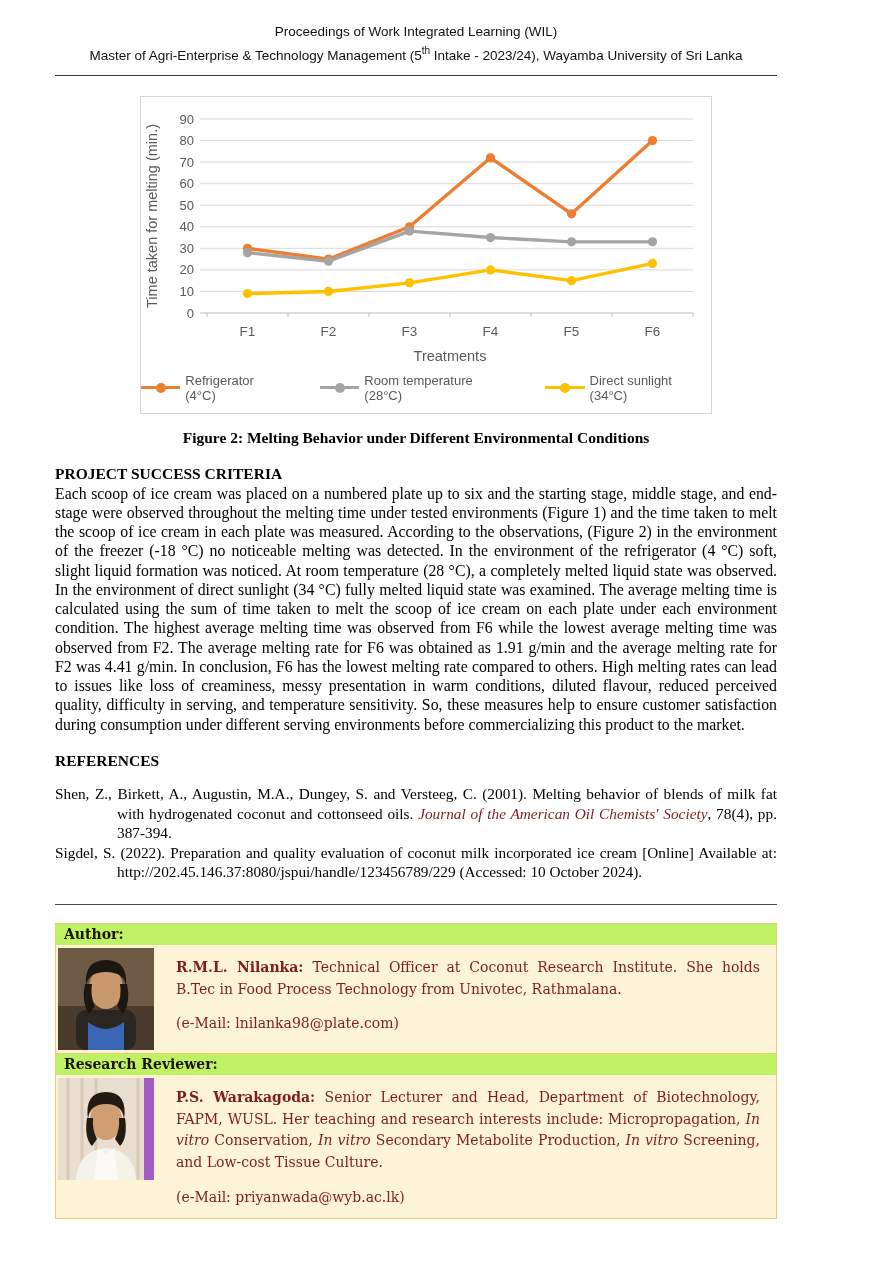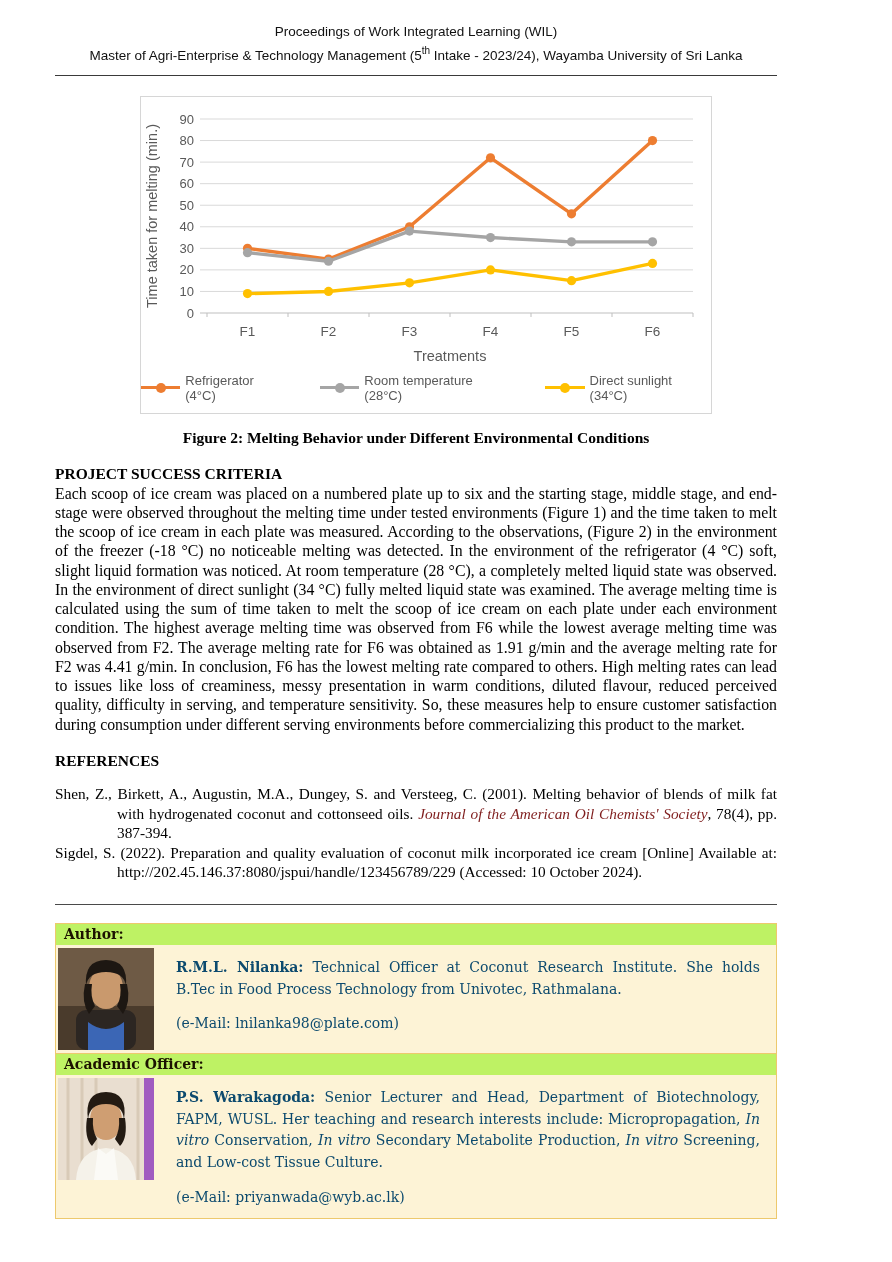--- a/index.html
+++ b/index.html
@@ -33,7 +33,7 @@
   .boxcontent{background:#fdf3d6;display:flex;align-items:flex-start;}
   .photo{flex:none;margin:3px 0 3px 2px;display:block;}
   .boxtext{flex:1;padding:12px 16px 10px 22px;font-family:"DejaVu Serif",serif;font-size:14px;
-           line-height:1.55;text-align:justify;color:#0c4a6e;}
+           line-height:1.55;text-align:justify;color:#7f1d1d;}
   .boxtext p{margin:0;}
   .boxtext .email{margin-top:13px;}
   .bname{font-weight:bold;}

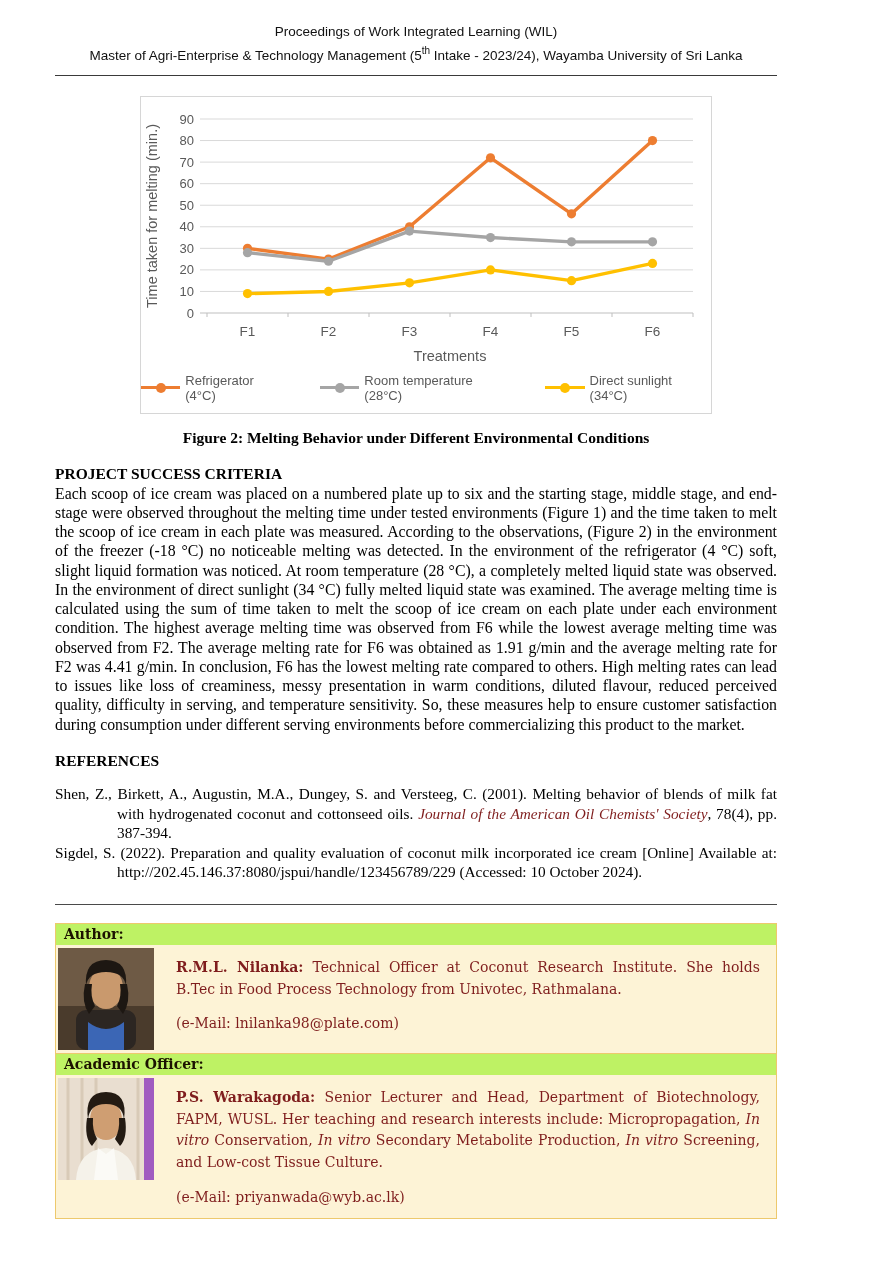--- a/index.html
+++ b/index.html
@@ -171,7 +171,7 @@
   </div>
 
   <div class="infobox second">
-    <div class="bar">Academic Officer:</div>
+    <div class="bar">Research Reviewer:</div>
     <div class="boxcontent">
       <svg class="photo" width="96" height="102" viewBox="0 0 96 102">
         <rect width="96" height="102" fill="#e9ded0"></rect>

